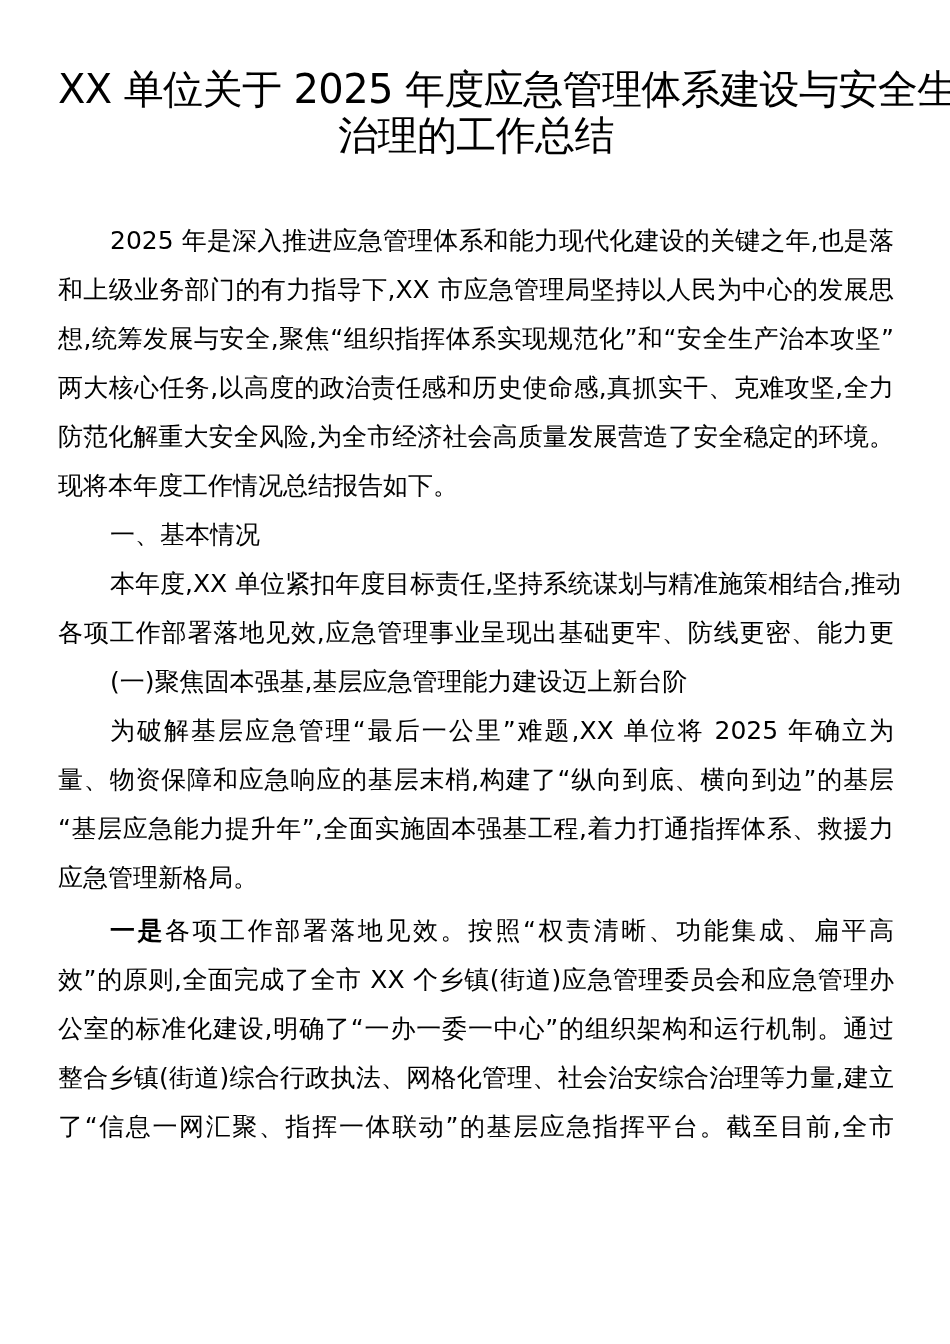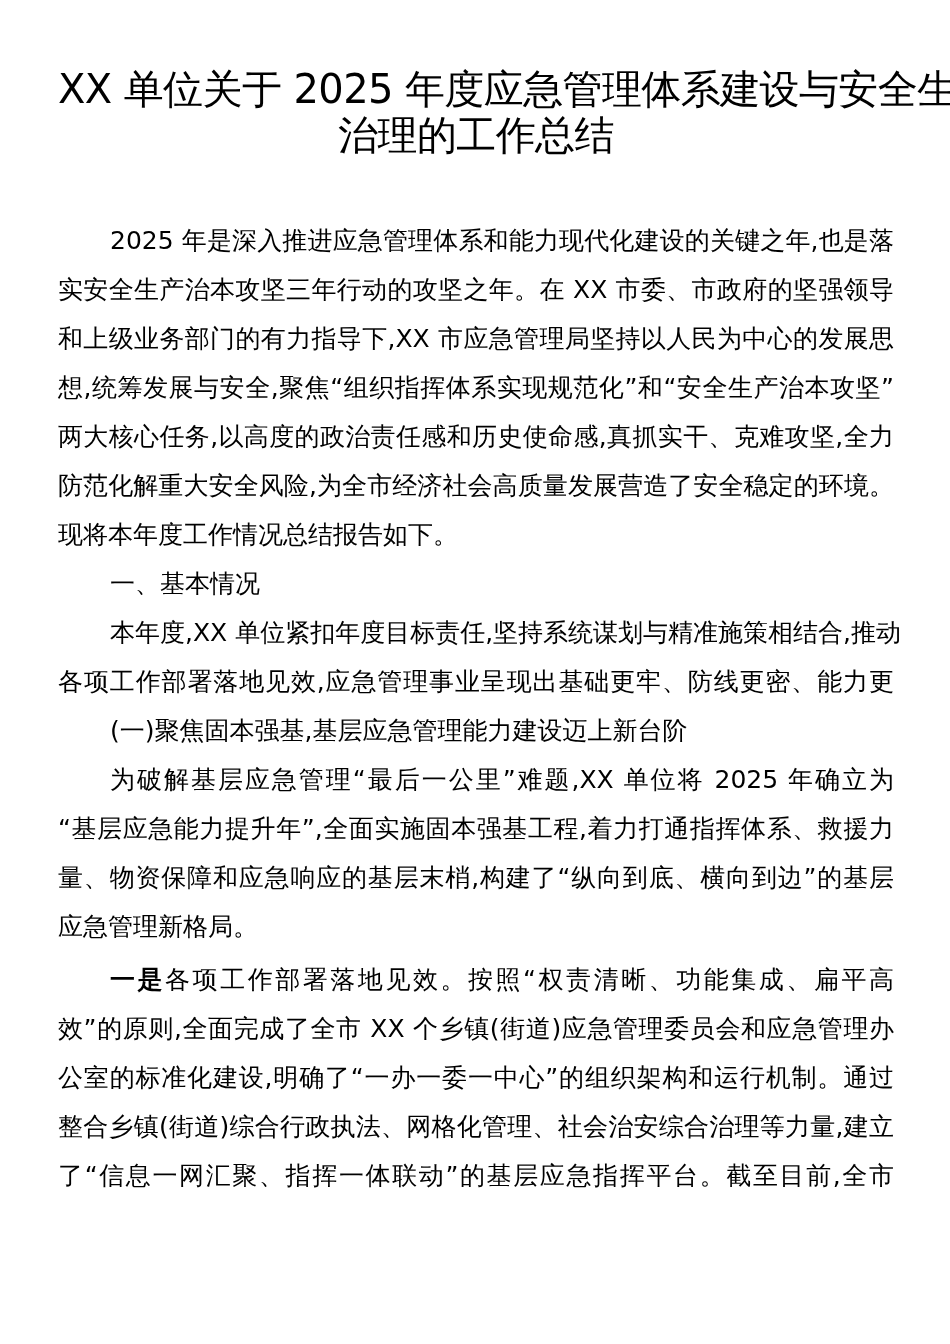--- a/index.html
+++ b/index.html
@@ -79,7 +79,6 @@
 
     <div>
       <span class="line indent">2025 年是深入推进应急管理体系和能力现代化建设的关键之年,也是落</span>
-      <span class="line">实安全生产治本攻坚三年行动的攻坚之年。在 XX 市委、市政府的坚强领导</span>
       <span class="line">和上级业务部门的有力指导下,XX 市应急管理局坚持以人民为中心的发展思</span>
       <span class="line">想,统筹发展与安全,聚焦“组织指挥体系实现规范化”和“安全生产治本攻坚”</span>
       <span class="line">两大核心任务,以高度的政治责任感和历史使命感,真抓实干、克难攻坚,全力</span>

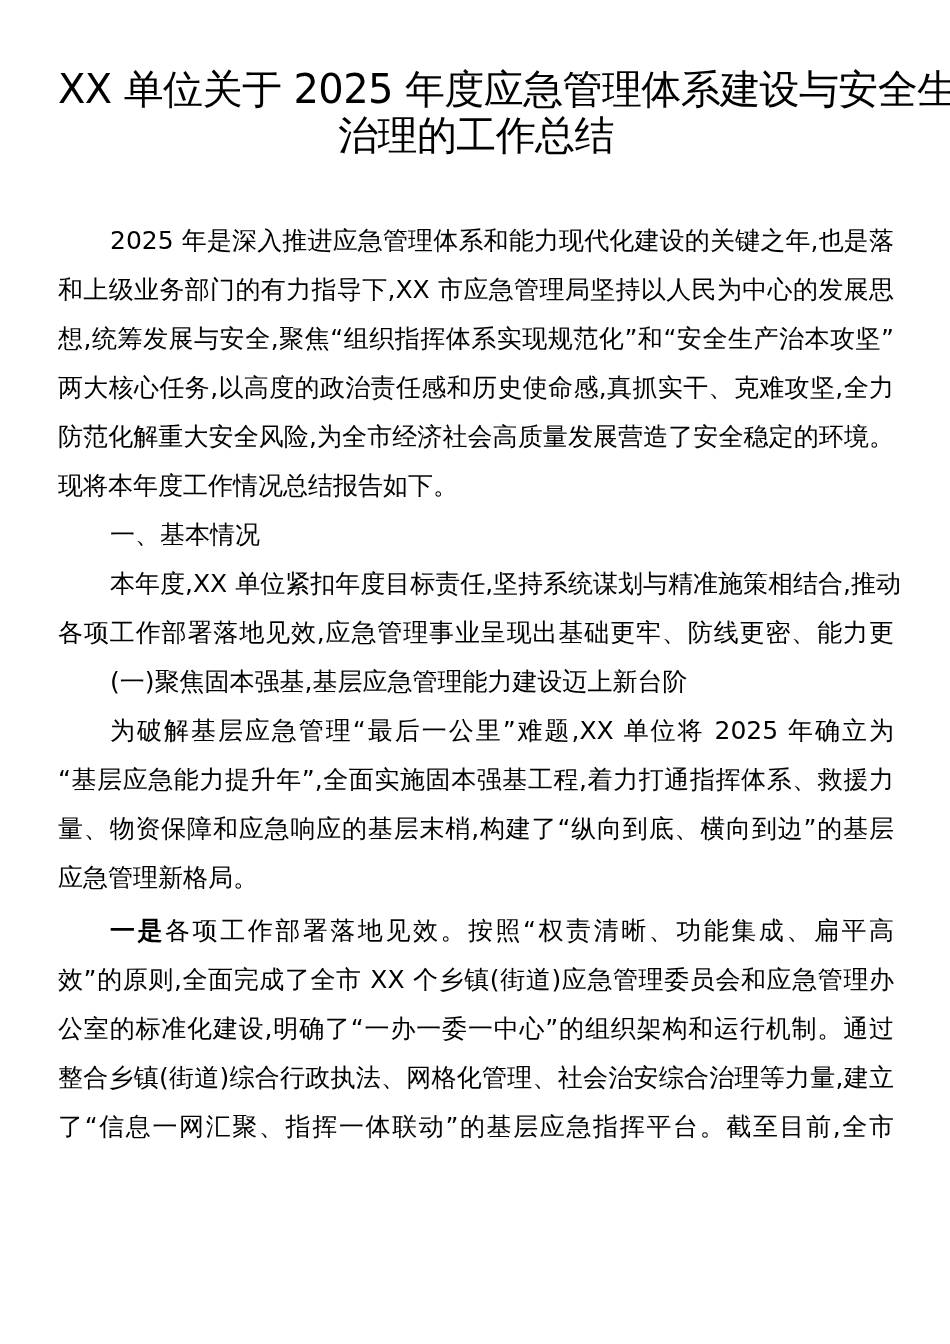--- a/index.html
+++ b/index.html
@@ -97,8 +97,8 @@
 
     <div>
       <span class="line indent">为破解基层应急管理“最后一公里”难题,XX 单位将 2025 年确立为</span>
+      <span class="line">量、物资保障和应急响应的基层末梢,构建了“纵向到底、横向到边”的基层</span>
       <span class="line">“基层应急能力提升年”,全面实施固本强基工程,着力打通指挥体系、救援力</span>
-      <span class="line">量、物资保障和应急响应的基层末梢,构建了“纵向到底、横向到边”的基层</span>
       <span class="line last">应急管理新格局。</span>
     </div>
 

